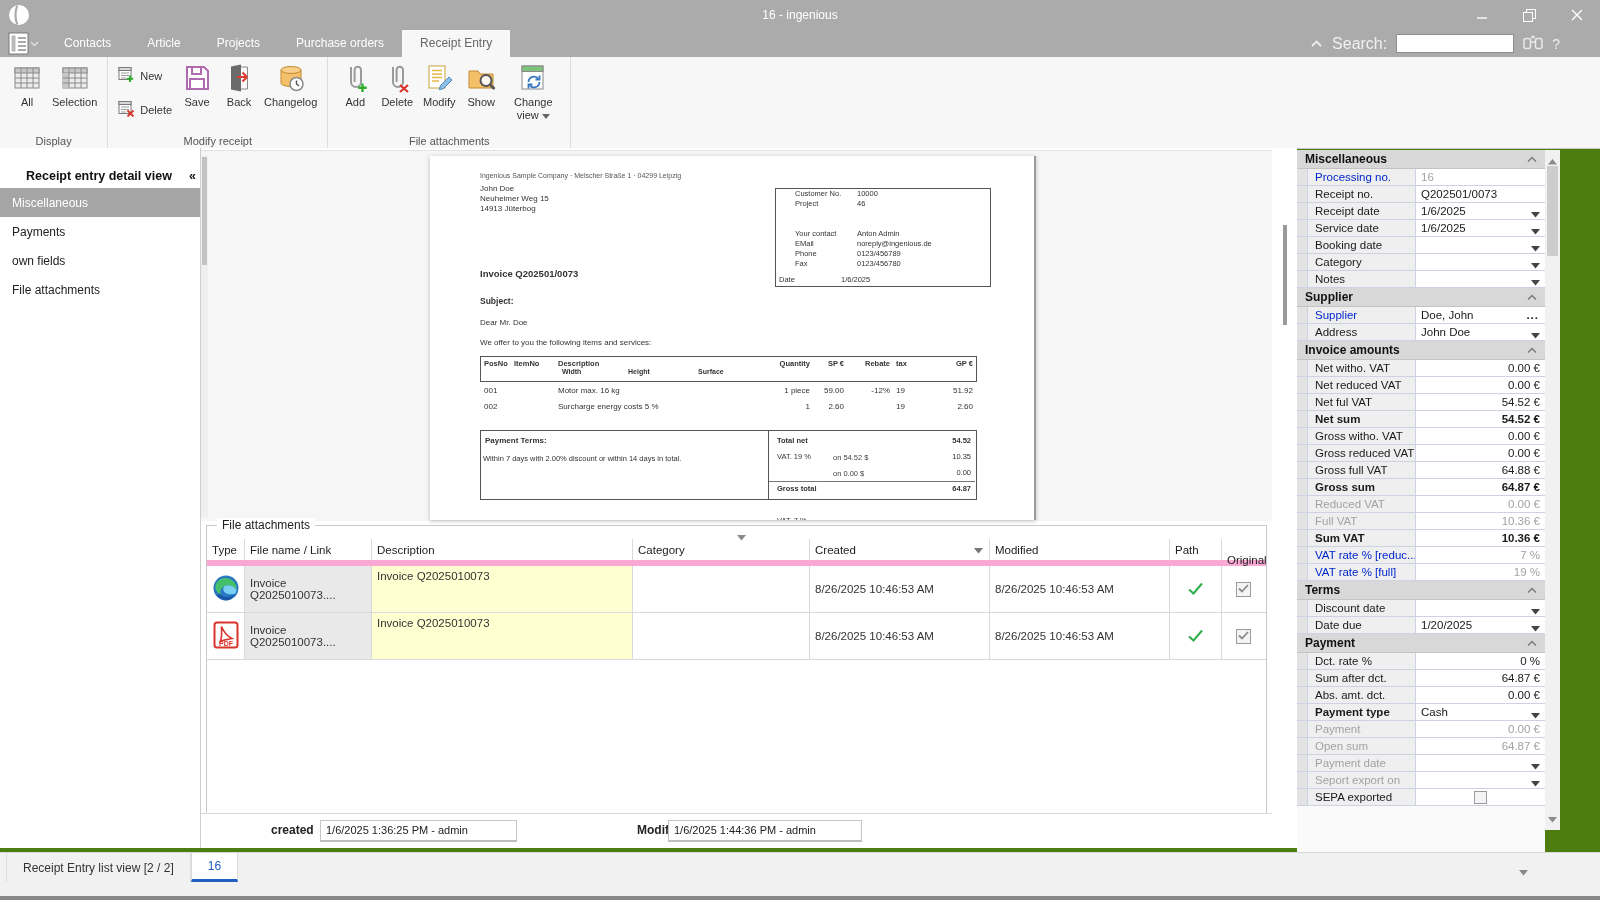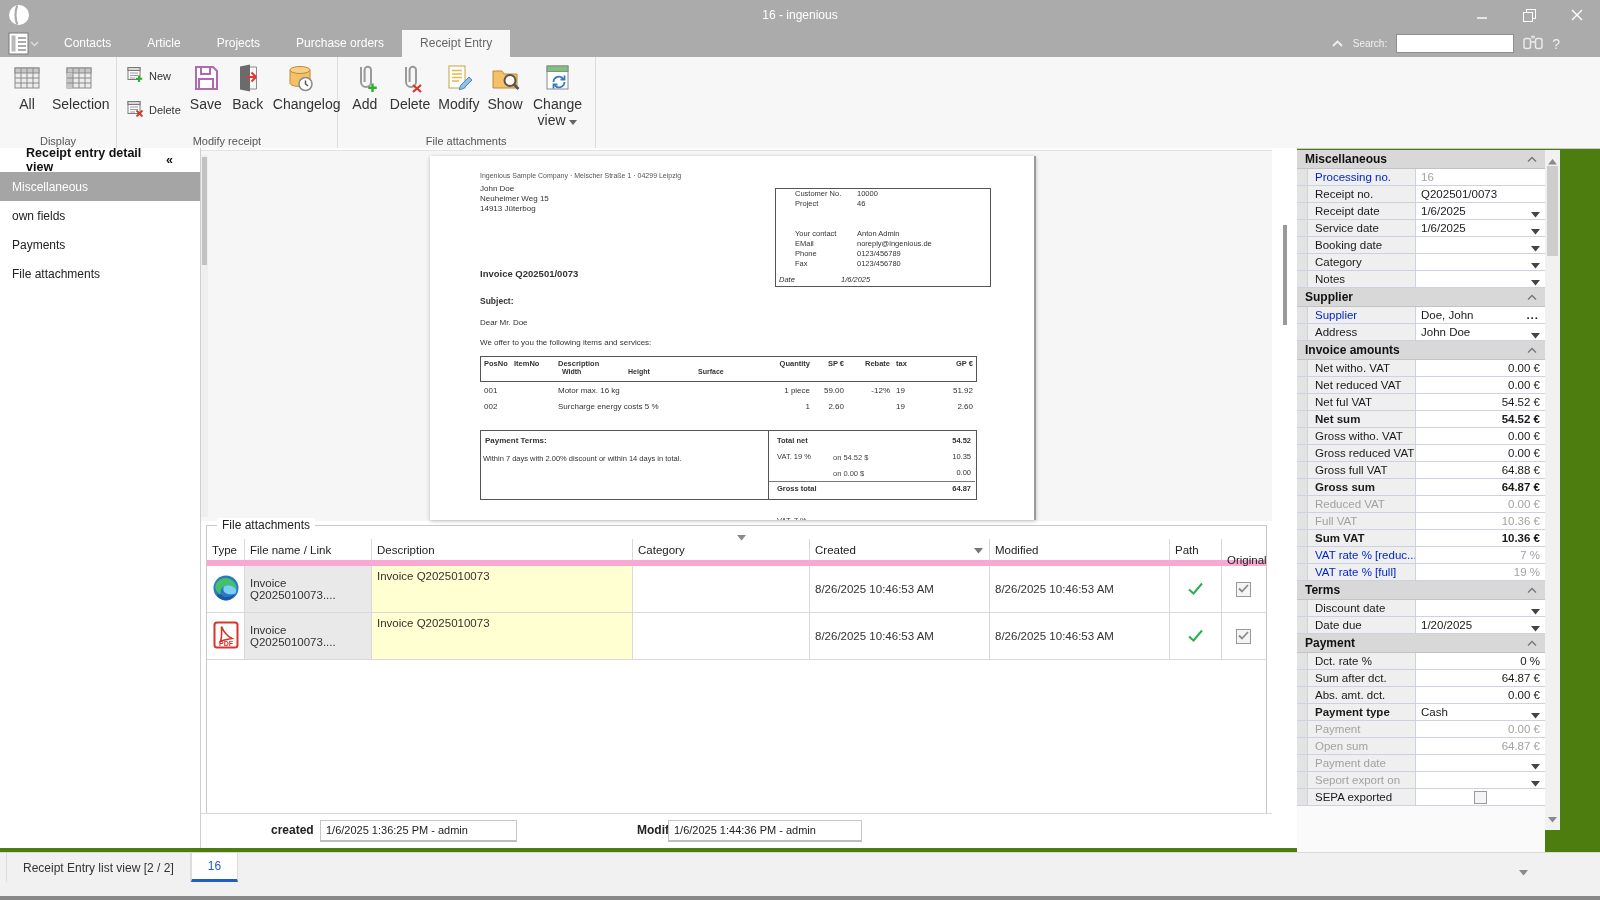--- a/index.html
+++ b/index.html
@@ -19,7 +19,7 @@
   .tab{height:27px;line-height:27px;padding:0 18px;color:#fff;font-size:12px;}
   .tab.active{background:#f7f7f7;color:#666;}
   .searchzone{position:absolute;right:40px;top:0;height:27px;display:flex;align-items:center;gap:9px;}
-  .searchlbl{color:#f0f0f0;font-size:10px;}
+  .searchlbl{color:#f0f0f0;font-size:16px;}
   .searchinput{width:110px;height:17px;border:1px solid #8f8f8f;background:#fff;font-size:11px;padding:0 3px;
                font-family:"Liberation Sans",sans-serif;}
   .helpq{color:#f0f0f0;font-size:14px;}

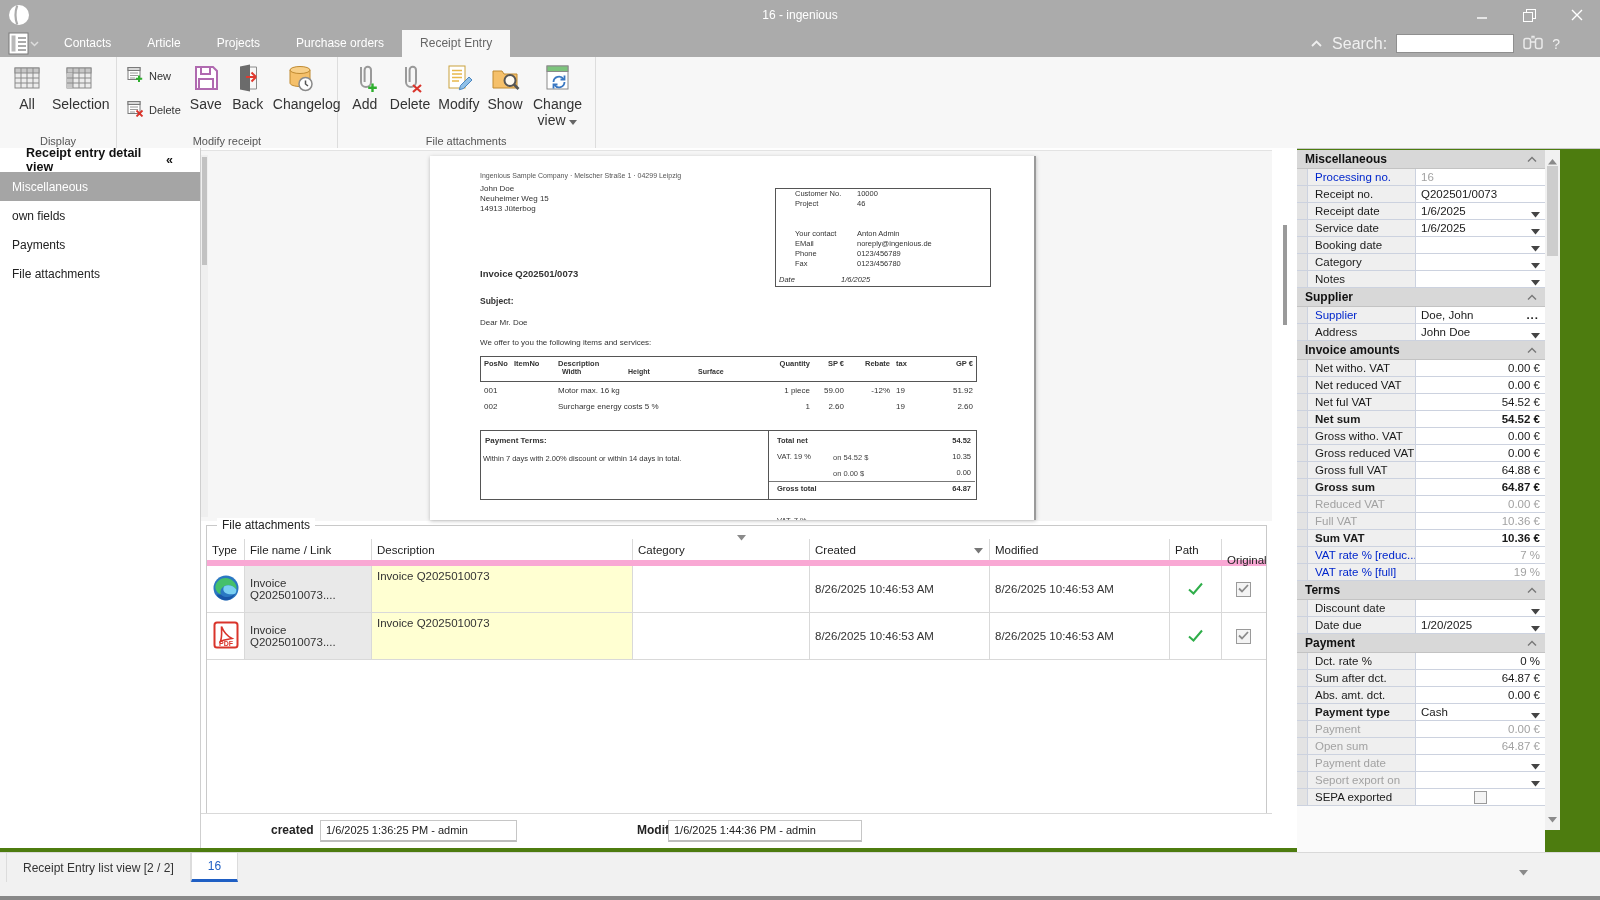--- a/index.html
+++ b/index.html
@@ -31,7 +31,7 @@
   .rbtns{display:flex;align-items:flex-start;height:74px;}
   .rbtn{display:flex;flex-direction:column;align-items:center;padding:1px 4px;min-width:34px;}
   .rbtn .ric{height:36px;display:flex;align-items:center;justify-content:center;}
-  .rbtn .rlb{font-size:14px;color:#333;text-align:center;line-height:1.15;max-width:54px;}
+  .rbtn .rlb{font-size:11px;color:#333;text-align:center;line-height:1.15;max-width:54px;}
   .rstack{display:flex;flex-direction:column;gap:15px;padding:7px 4px 0 4px;}
   .rsmall{display:flex;align-items:center;gap:5px;font-size:11px;color:#333;}
   

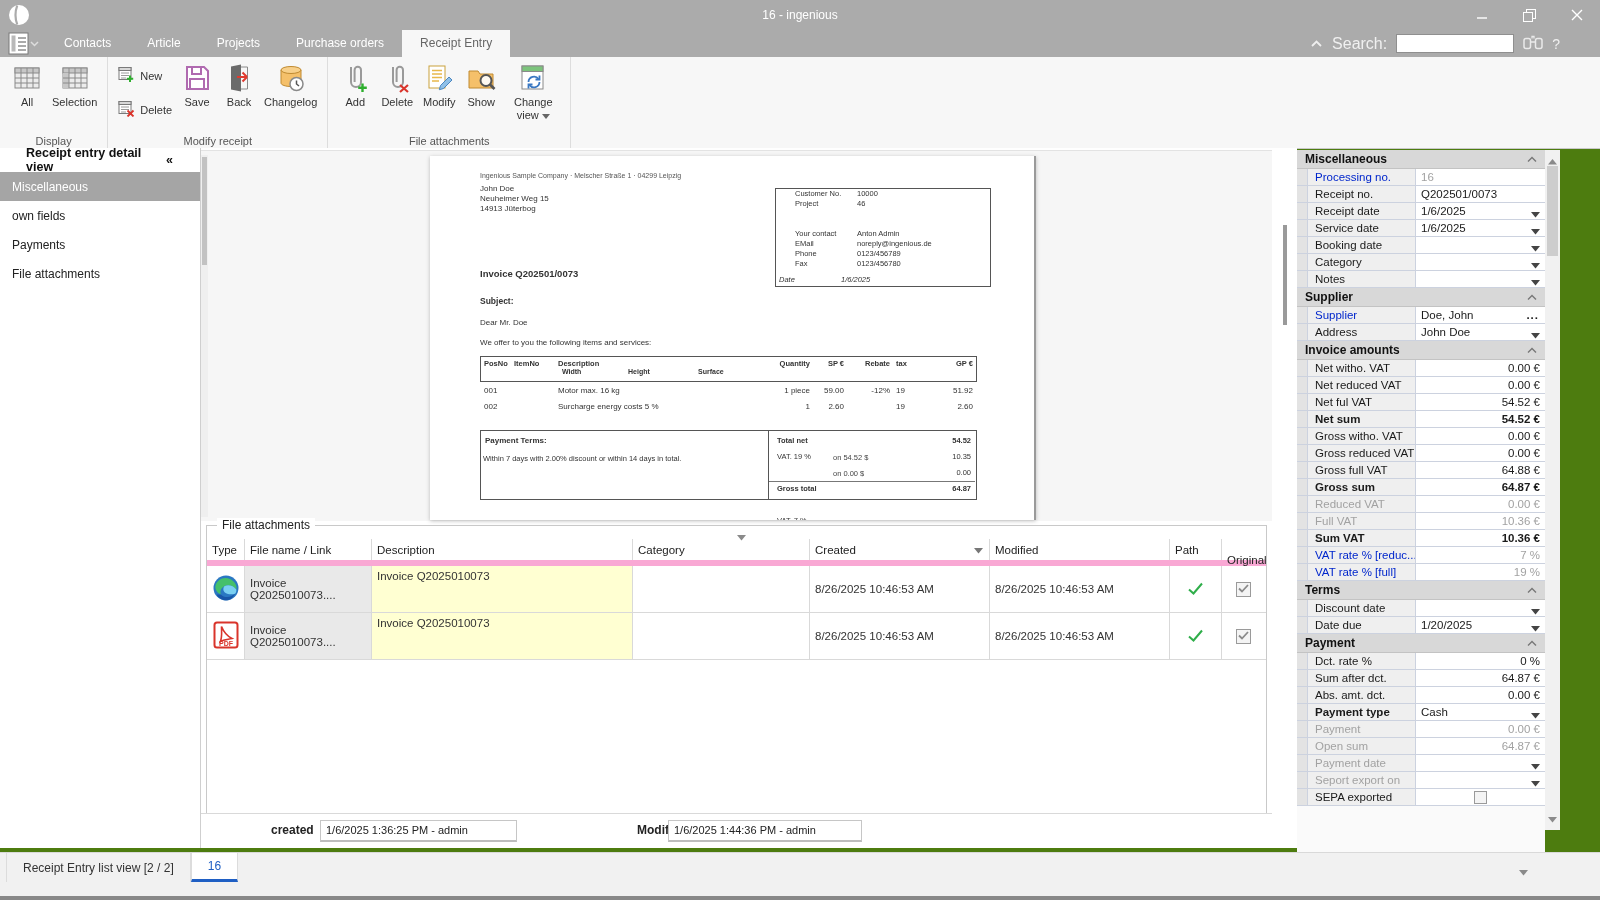--- a/index.html
+++ b/index.html
@@ -37,7 +37,7 @@
   
   .sidebar{position:absolute;left:0;top:148px;width:200px;bottom:48px;background:#fff;border-right:1px solid #cfcfcf;}
   .sbhead{height:24px;display:flex;align-items:center;justify-content:space-between;
-          padding:0 27px 0 26px;font-weight:bold;font-size:12.5px;color:#111;}
+          padding:0 4px 0 26px;font-weight:bold;font-size:12.5px;color:#111;margin-top:16px;}
   .sbitem{height:29px;display:flex;align-items:center;padding-left:12px;font-size:12px;color:#222;}
   .sbitem.selected{background:#a5a5a5;color:#fff;}
   .center{position:absolute;left:201px;top:148px;width:1071px;bottom:48px;background:#fff;}

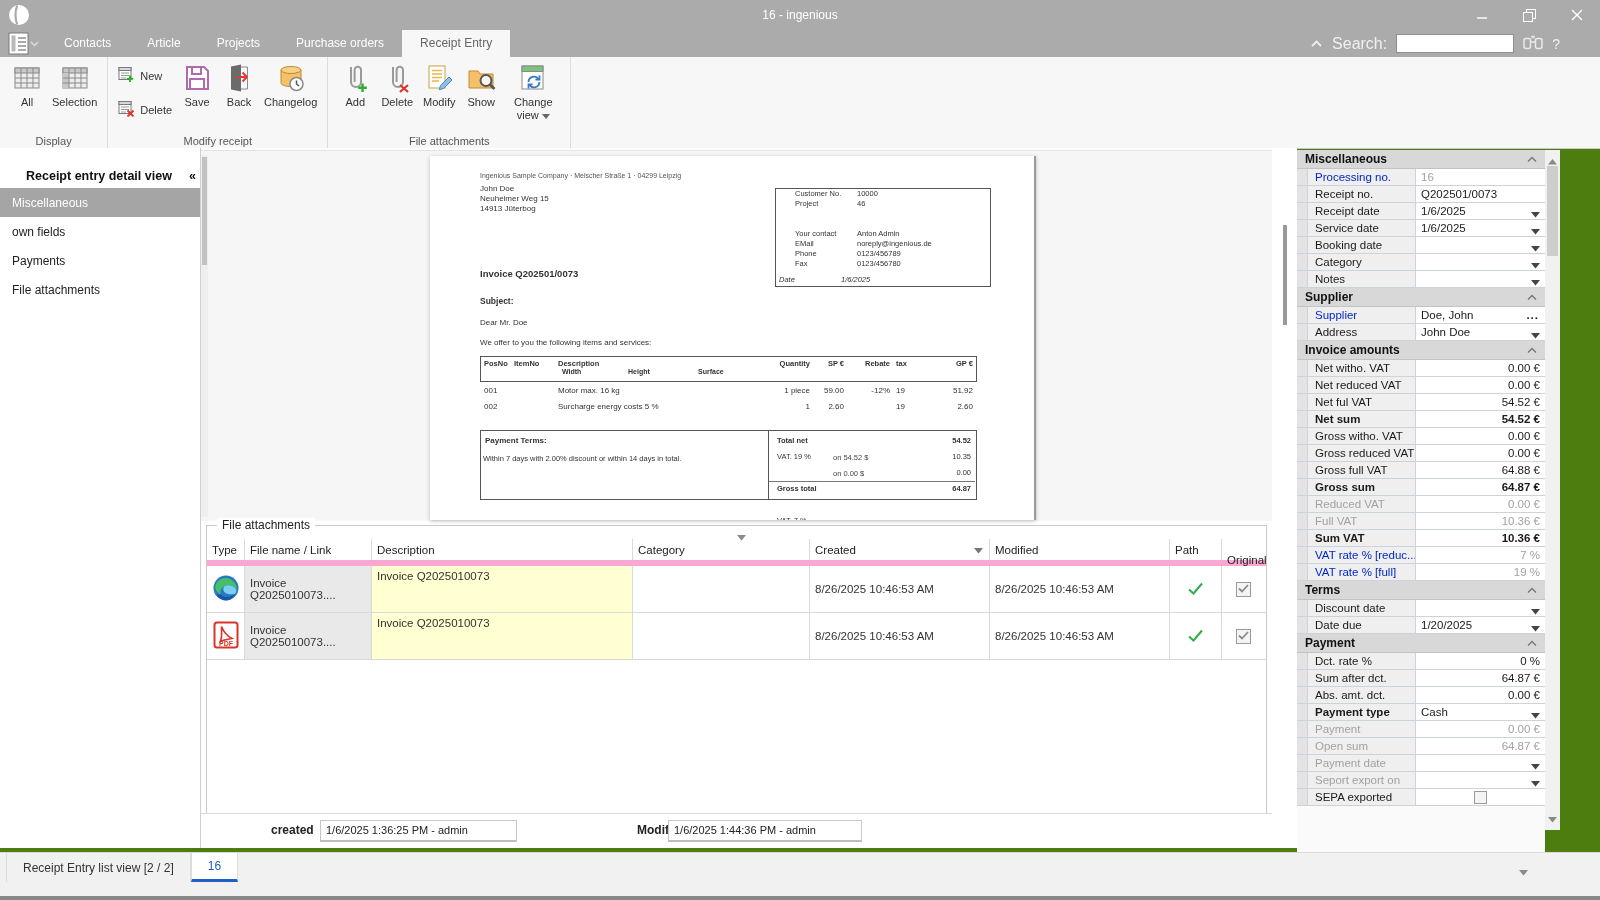--- a/index.html
+++ b/index.html
@@ -332,8 +332,8 @@
     </div>
     <div id="sidebar-items">
         <div class="sbitem selected">Miscellaneous</div>
+        <div class="sbitem">Payments</div>
         <div class="sbitem">own fields</div>
-        <div class="sbitem">Payments</div>
         <div class="sbitem">File attachments</div>
       </div>
   </div>

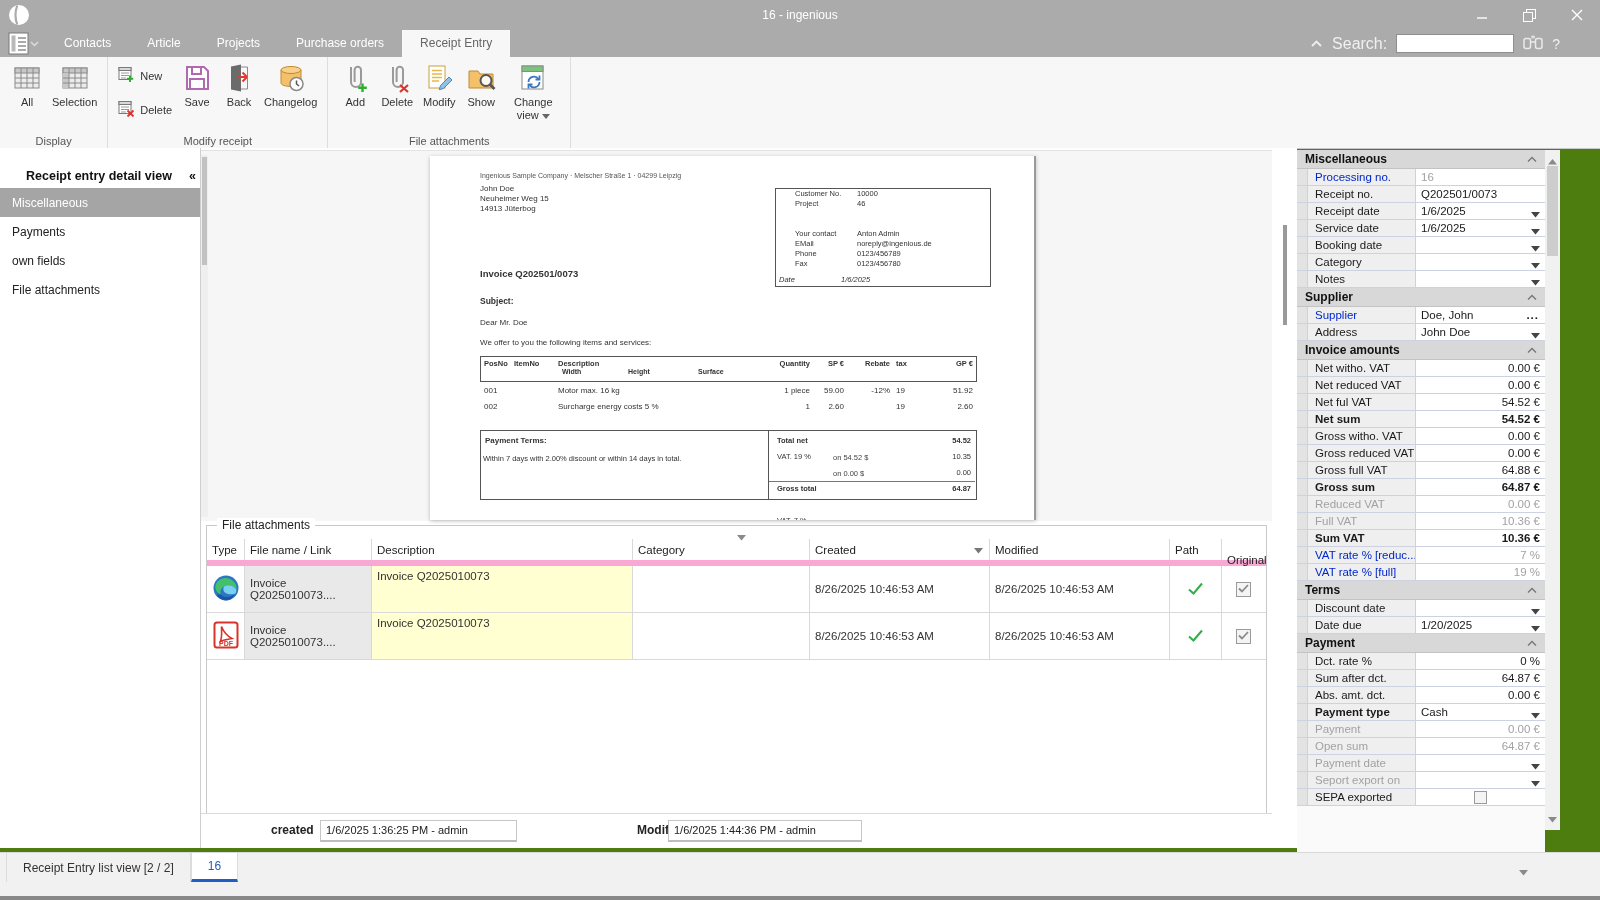--- a/index.html
+++ b/index.html
@@ -50,7 +50,7 @@
   .f7{font-size:7px;} .f8{font-size:8px;} .b{font-weight:bold;}
   .infobox{position:absolute;left:345px;top:32px;width:198px;height:97px;border:1px solid #555;font-size:7.5px;padding-left:16px;}
   .ibrow{display:flex;height:10px;line-height:10px;padding-left:3px;}
-  .ibrow .l{width:62px;} .ibrow.last{position:absolute;bottom:1px;left:0;right:0;font-style:italic;}
+  .ibrow .l{width:62px;} .ibrow.last{position:absolute;bottom:1px;left:0;right:0;}
   .itable{position:absolute;left:50px;top:200px;width:497px;}
   .ithead{position:absolute;left:0;top:0;width:495px;height:24px;border:1px solid #555;}
   .itable .d{font-size:7.5px;}

